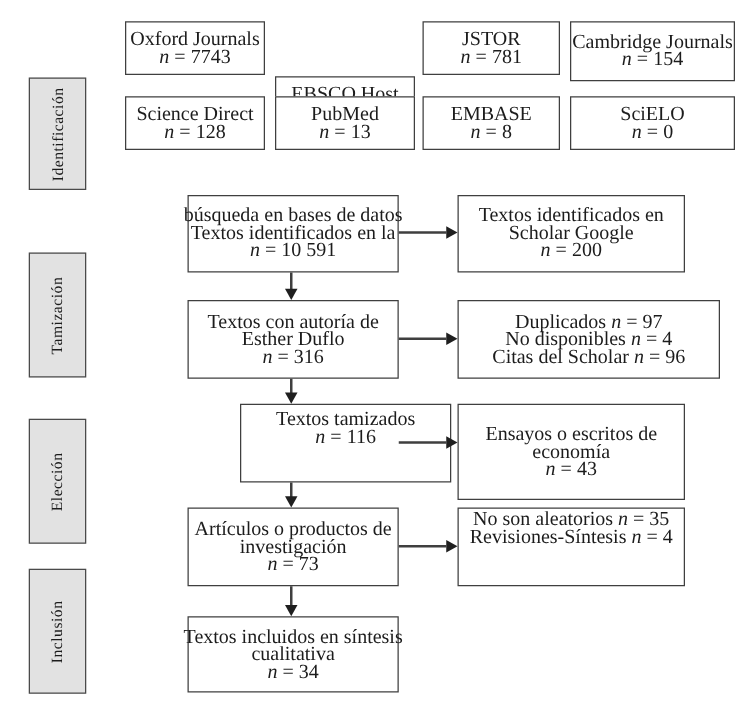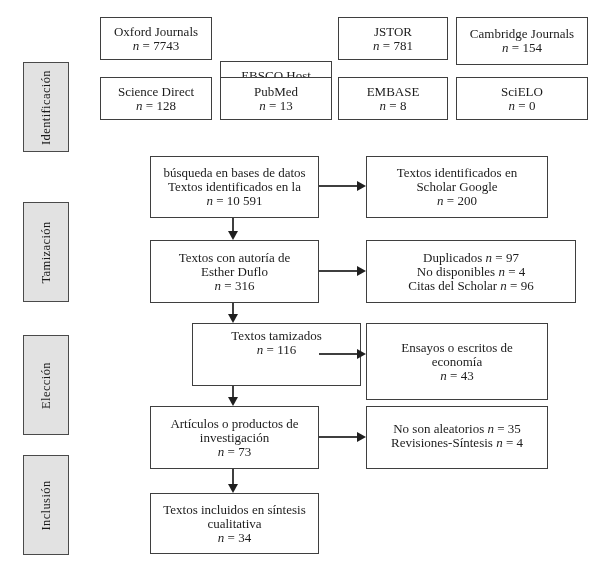--- a/index.html
+++ b/index.html
@@ -17,7 +17,7 @@
     position:absolute;box-sizing:border-box;
     border:1.4px solid var(--line-color);background:#fff;
     display:flex;flex-direction:column;align-items:center;justify-content:center;
-    text-align:center;font-size:13px;line-height:14px;
+    text-align:center;font-size:16px;line-height:14px;
   }
   .box .line{white-space:nowrap;}
   .box.top-align{justify-content:flex-start;padding-top:5px;}

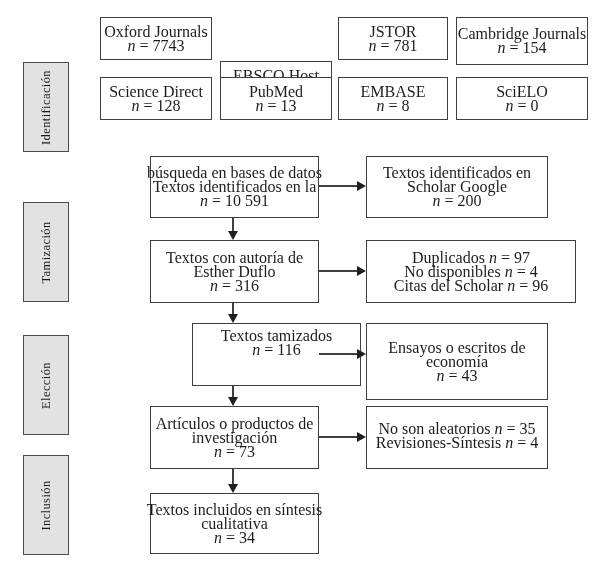--- a/index.html
+++ b/index.html
@@ -137,7 +137,7 @@
       <div class="line">economía</div>
       <div class="line"><i>n</i> = 43</div>
     </div>
-  <div class="box top-align" style="left:366px;top:406px;width:182px;height:63px;padding-top:15px;">
+  <div class="box top-align" style="left:366px;top:406px;width:182px;height:63px;padding-top:2px;">
       <div class="line">No son aleatorios <i>n</i> = 35</div>
       <div class="line">Revisiones-Síntesis <i>n</i> = 4</div>
     </div>

